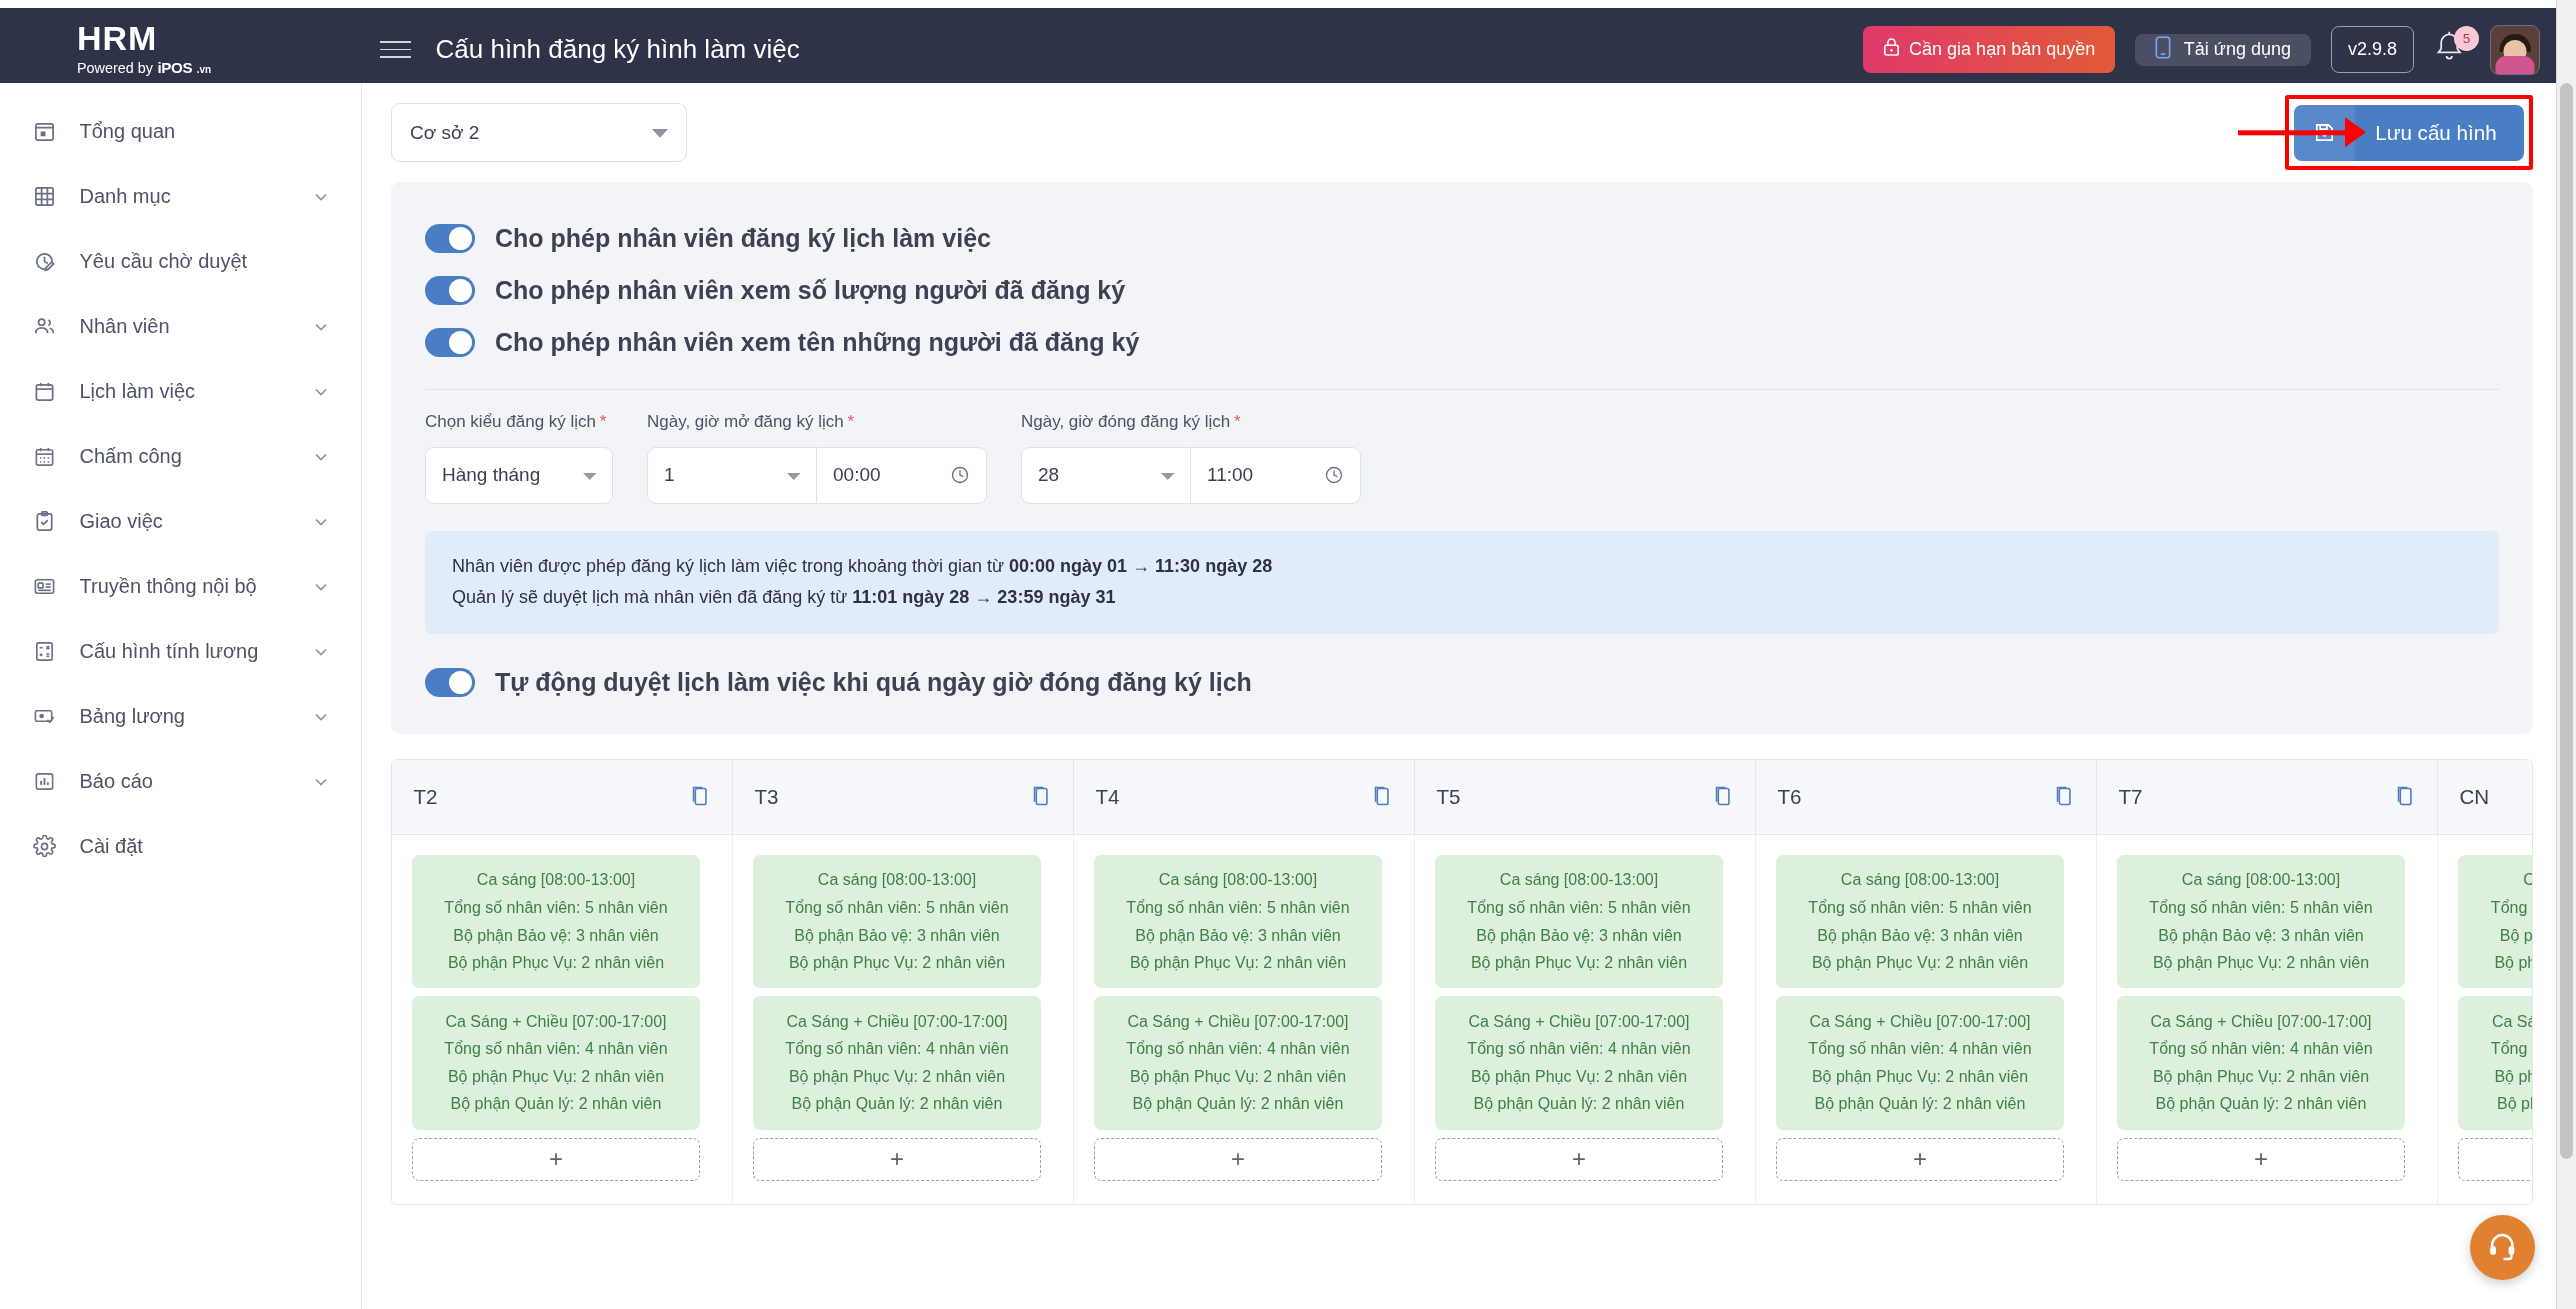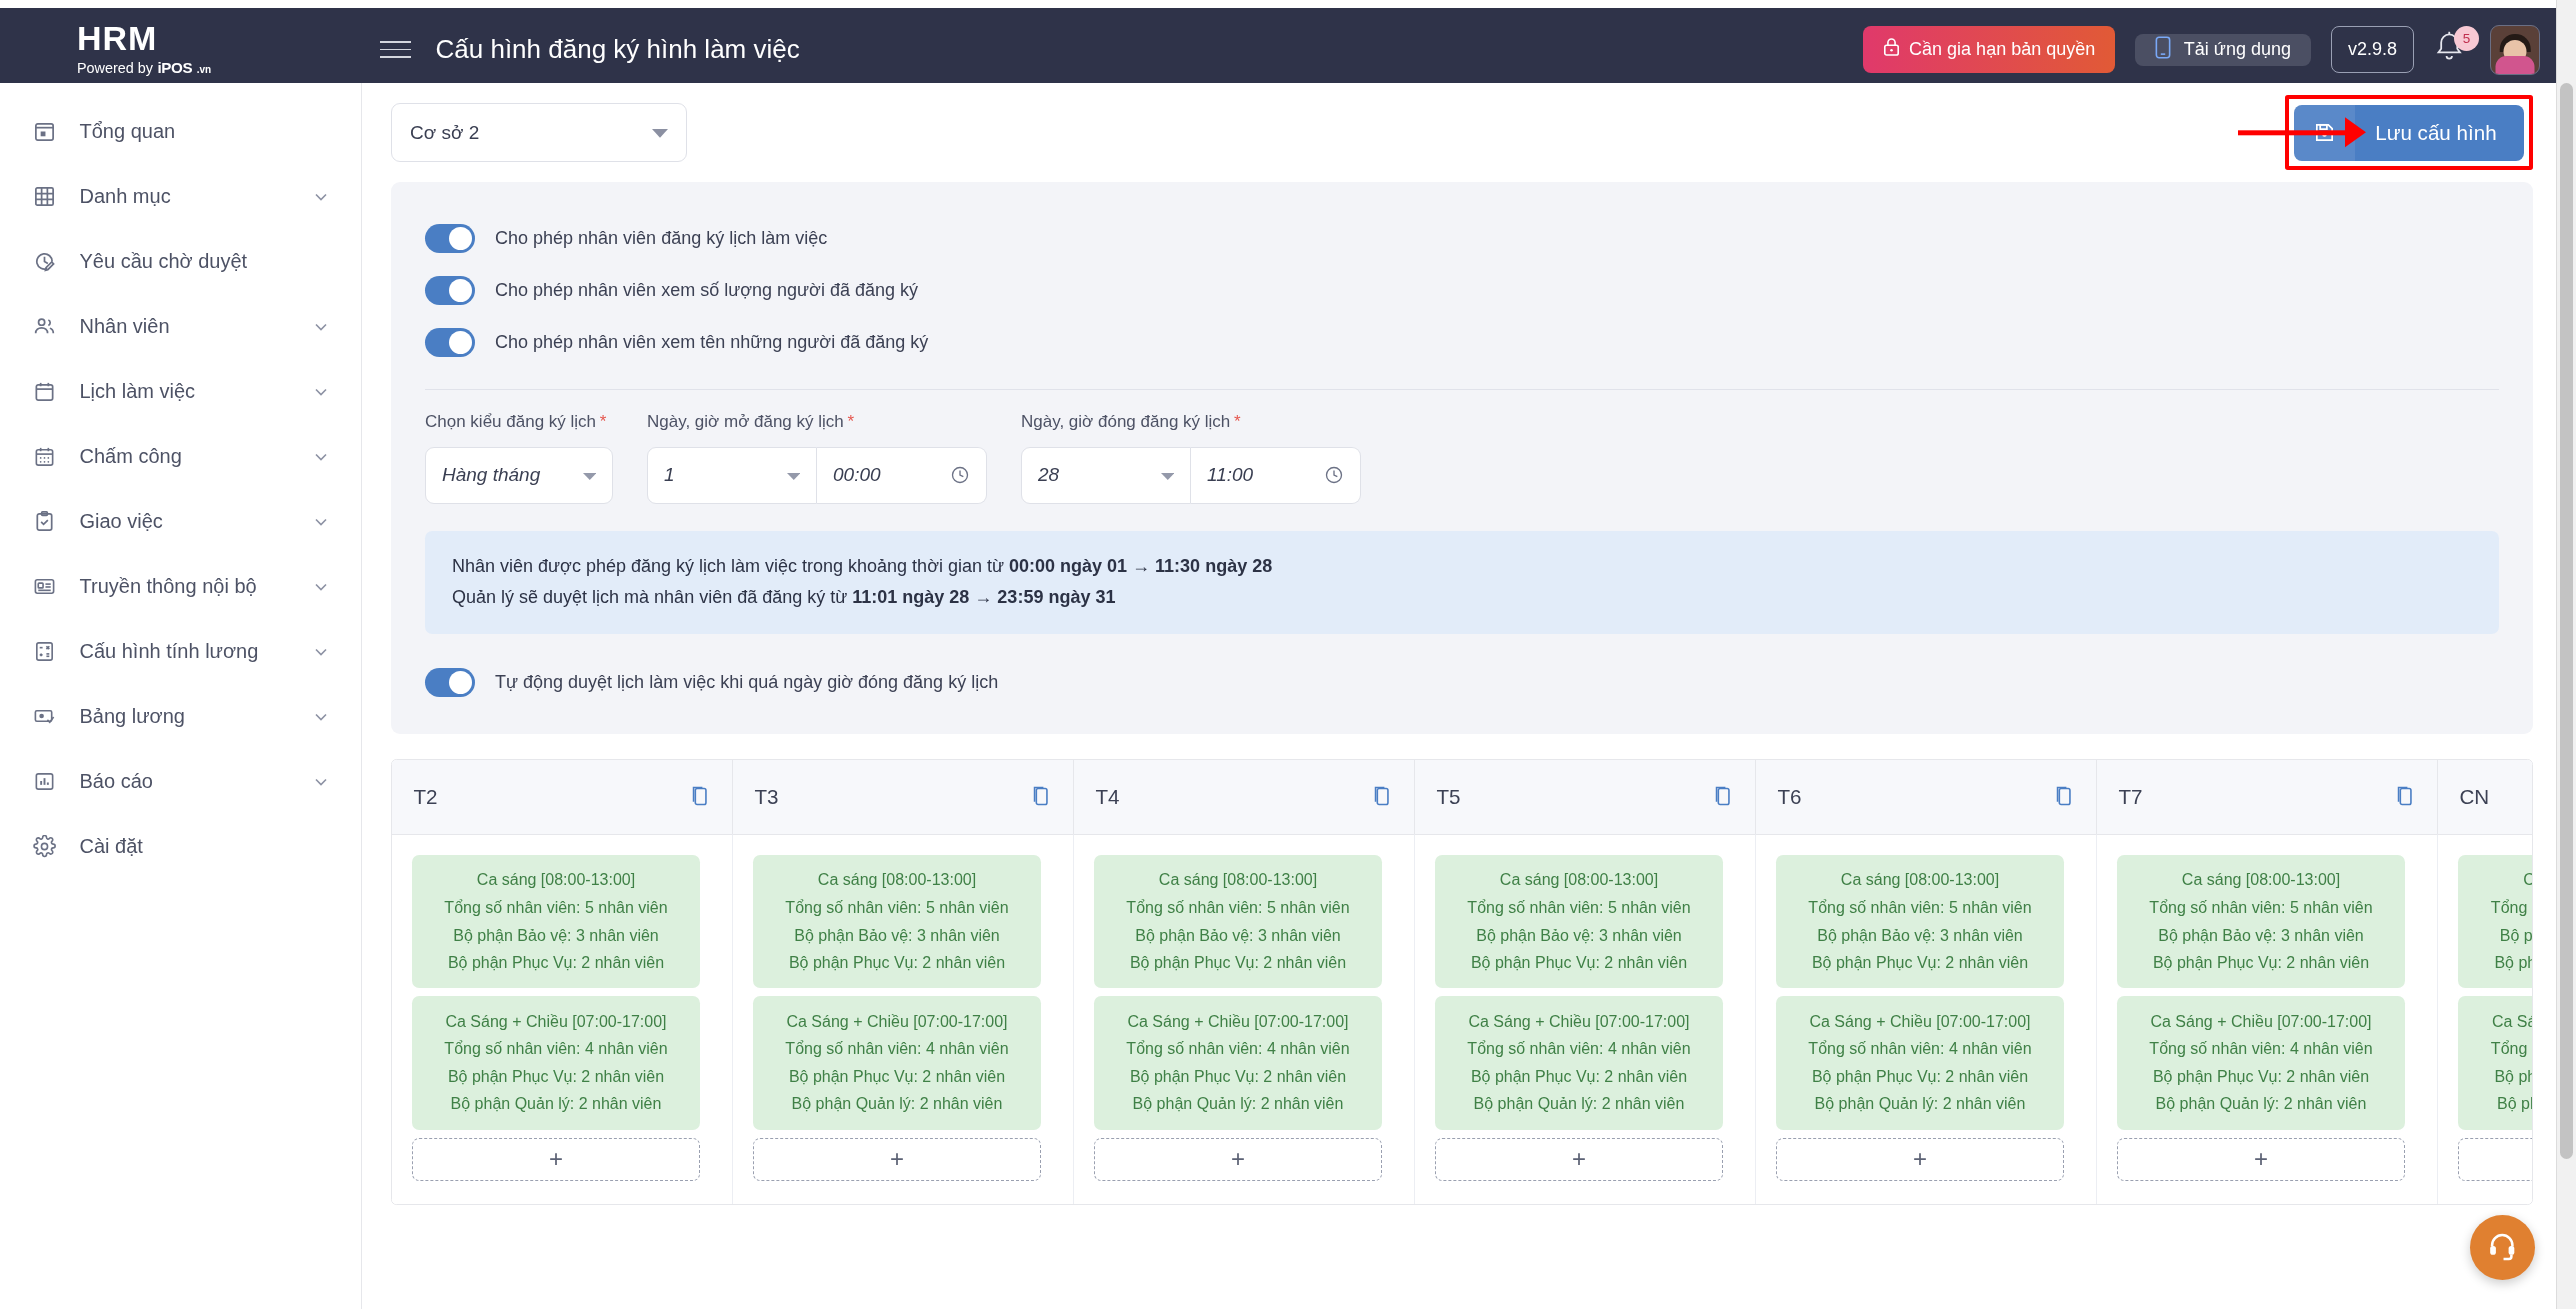--- a/index.html
+++ b/index.html
@@ -166,7 +166,7 @@
     position: absolute; right: 2.7px; top: 2.7px; width: 23px; height: 23px;
     border-radius: 50%; background: #ffffff;
   }
-  .toggle-label { font-size: 18px; color: #3c4154; }
+  .toggle-label { font-size: 25px; color: #3c4154; font-weight: bold; }
 
   .divider { height: 0.9px; background: #e0e2ea; margin: 20px 0 23px 0; }
 

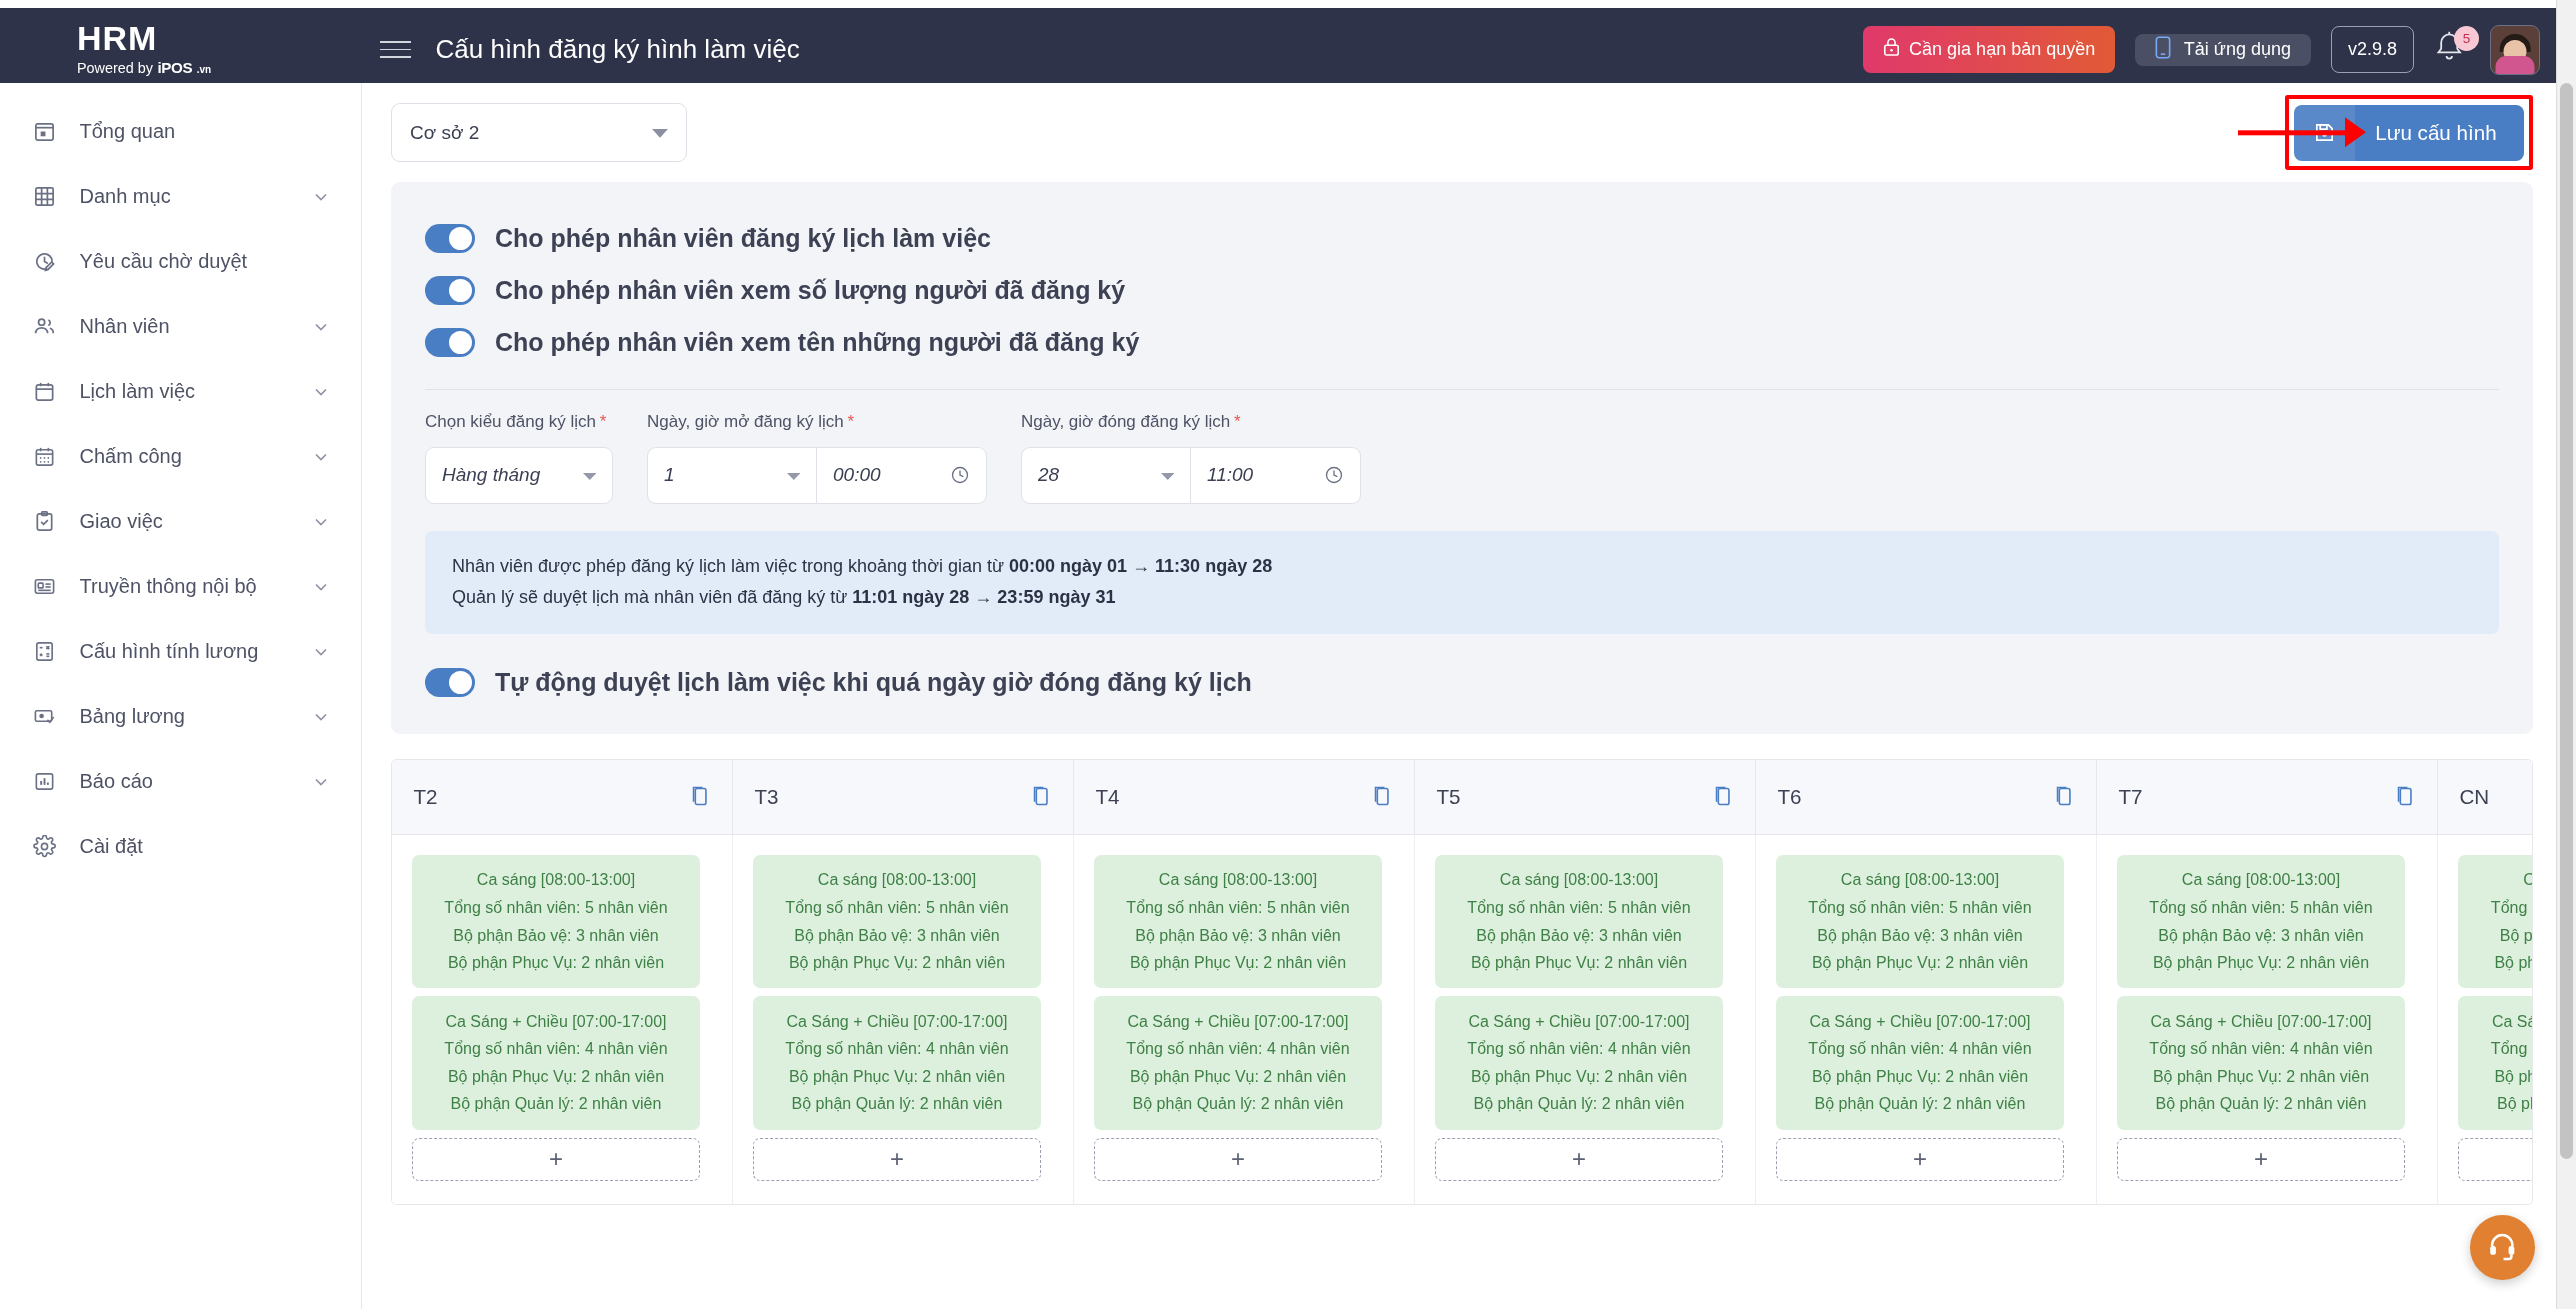--- a/index.html
+++ b/index.html
@@ -180,7 +180,7 @@
   .ctrl {
     height: 57px; background: #ffffff; border: 0.9px solid #dfe1e8;
     display: flex; align-items: center; padding: 0 16px;
-    font-size: 19px; color: #3a3f52; cursor: pointer; font-style: italic;
+    font-size: 19px; color: #3a3f52; cursor: pointer;
   }
   .ctrl .caret-s { margin-left: auto; color: #9499aa; }
   .ctrl .clock { margin-left: auto; color: #6b7185; display: flex; align-items: center; }

